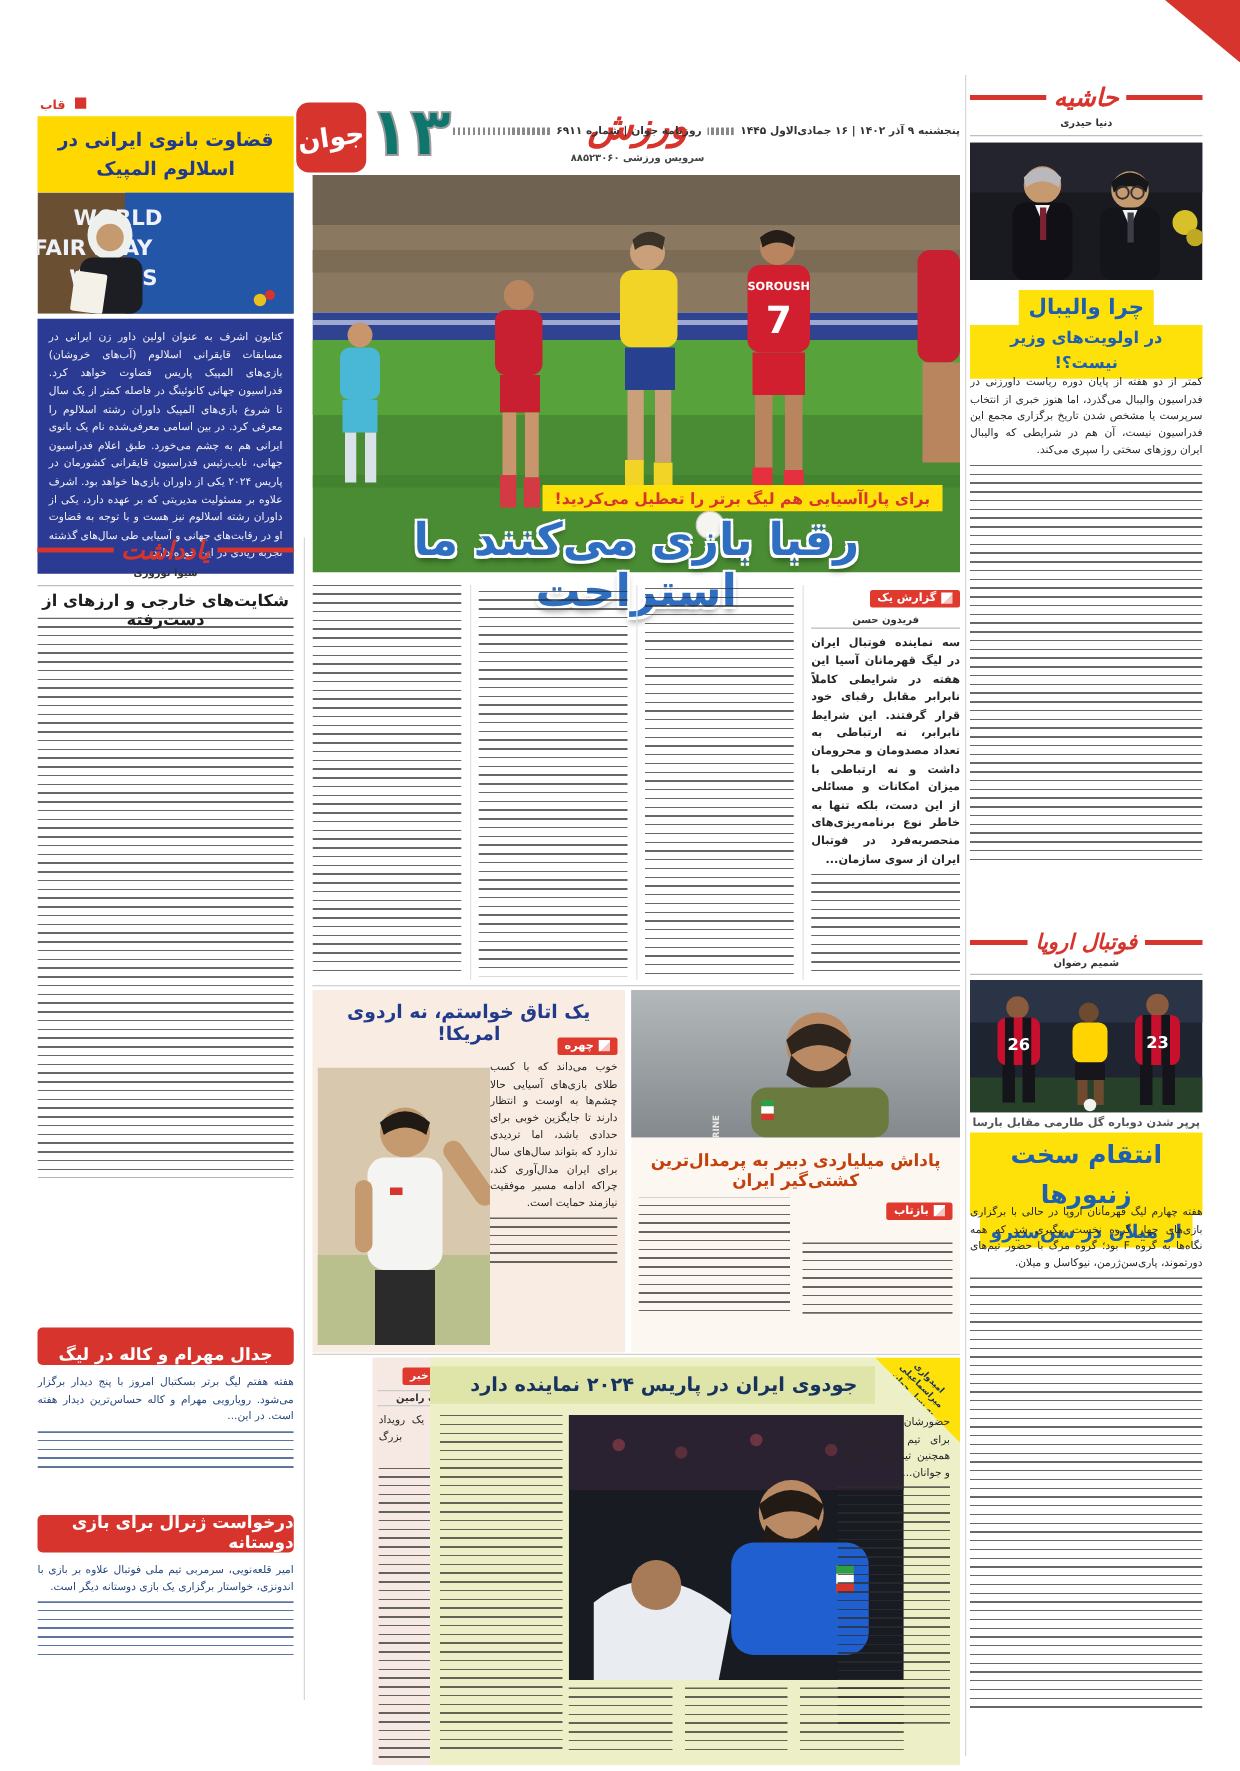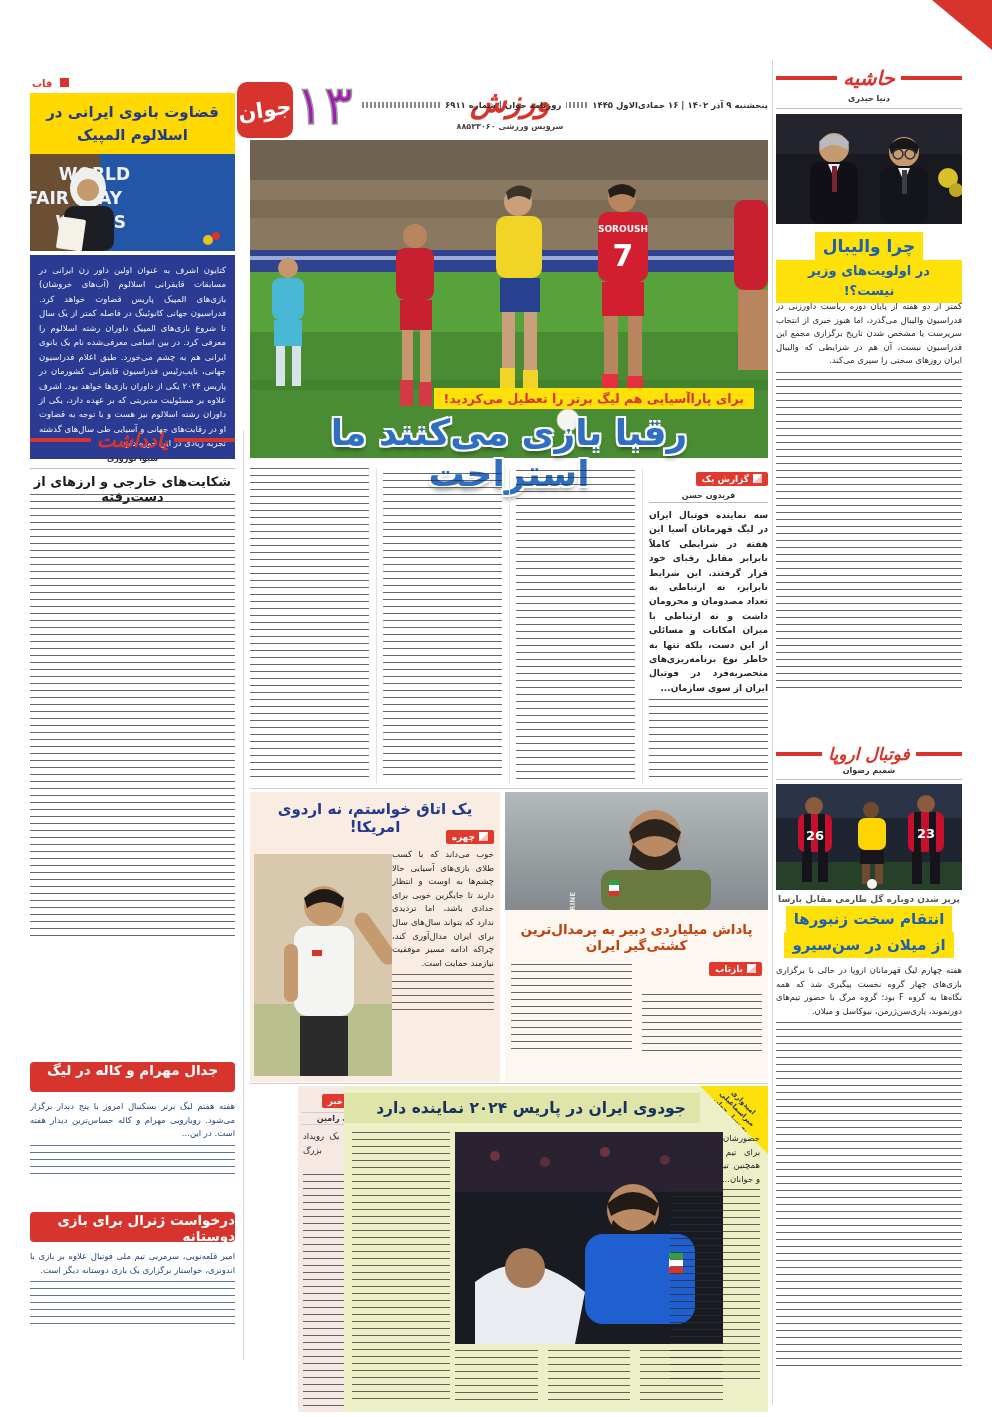--- a/index.html
+++ b/index.html
@@ -35,7 +35,7 @@
   <div class="abs" style="left:237px;top:82px;width:56px;height:56px;background:#d6342c;border-radius:10px;display:flex;align-items:center;justify-content:center;">
     <span style="color:#fff;font-size:21px;font-weight:bold;transform:rotate(-8deg);">جوان</span>
   </div>
-  <div class="abs" style="left:295px;top:74px;font-size:54px;font-weight:normal;color:#a21caf;-webkit-text-stroke:1.5px #9a9a9a;text-shadow:0 0 1px #aaa;">۱۳</div>
+  <div class="abs" style="left:295px;top:74px;font-size:54px;font-weight:bold;color:#0f766e;-webkit-text-stroke:1.5px #9a9a9a;text-shadow:0 0 1px #aaa;">۱۳</div>
 
   <div class="abs" style="left:455px;top:84px;width:110px;text-align:center;color:#d6342c;font-size:30px;font-weight:bold;font-style:italic;">ورزش</div>
   <div class="abs" style="left:430px;top:122px;width:160px;text-align:center;font-size:8px;color:#444;font-weight:bold;">سرویس ورزشی ۸۸۵۲۳۰۶۰</div>

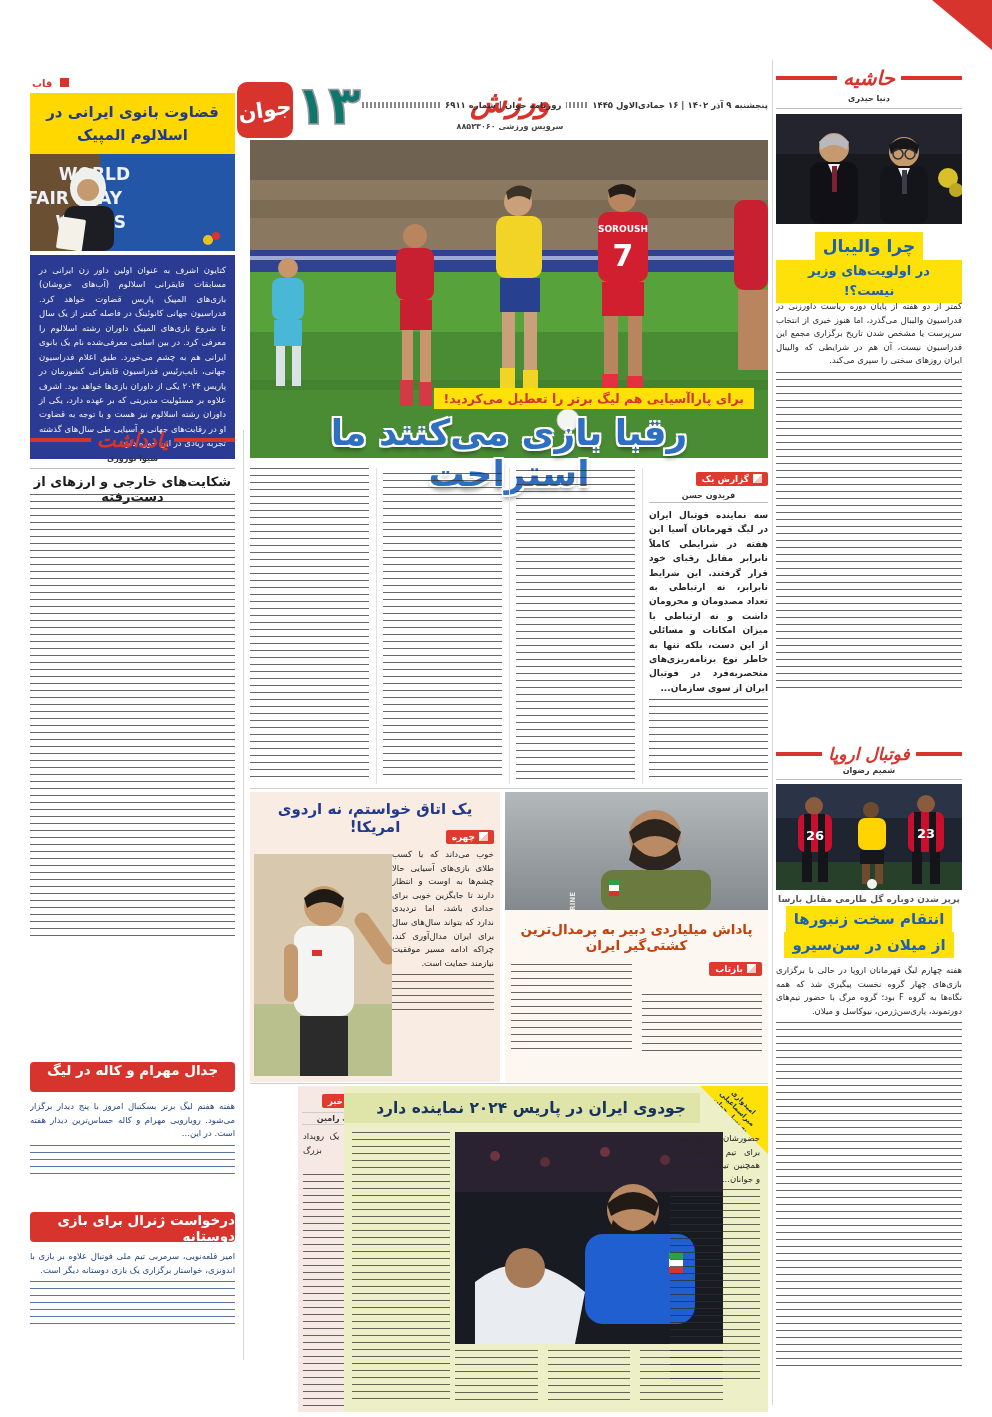--- a/index.html
+++ b/index.html
@@ -331,7 +331,7 @@
 
   <div class="abs" style="left:776px;top:894px;width:186px;text-align:center;font-size:9px;color:#555;font-weight:bold;">پرپر شدن دوباره گل طارمی مقابل بارسا</div>
   <div class="abs" style="left:776px;top:906px;width:186px;text-align:center;line-height:1.6;">
-    <span class="yellowline" style="font-size:15px;">انتقام سخت زنبورها</span><br>
+    <span class="yellowline" style="font-size:20px;">انتقام سخت زنبورها</span><br>
     <span class="yellowline" style="font-size:15px;">از میلان در سن‌سیرو</span>
   </div>
   <div class="abs jtext" style="left:776px;top:964px;width:186px;height:440px;overflow:hidden;">

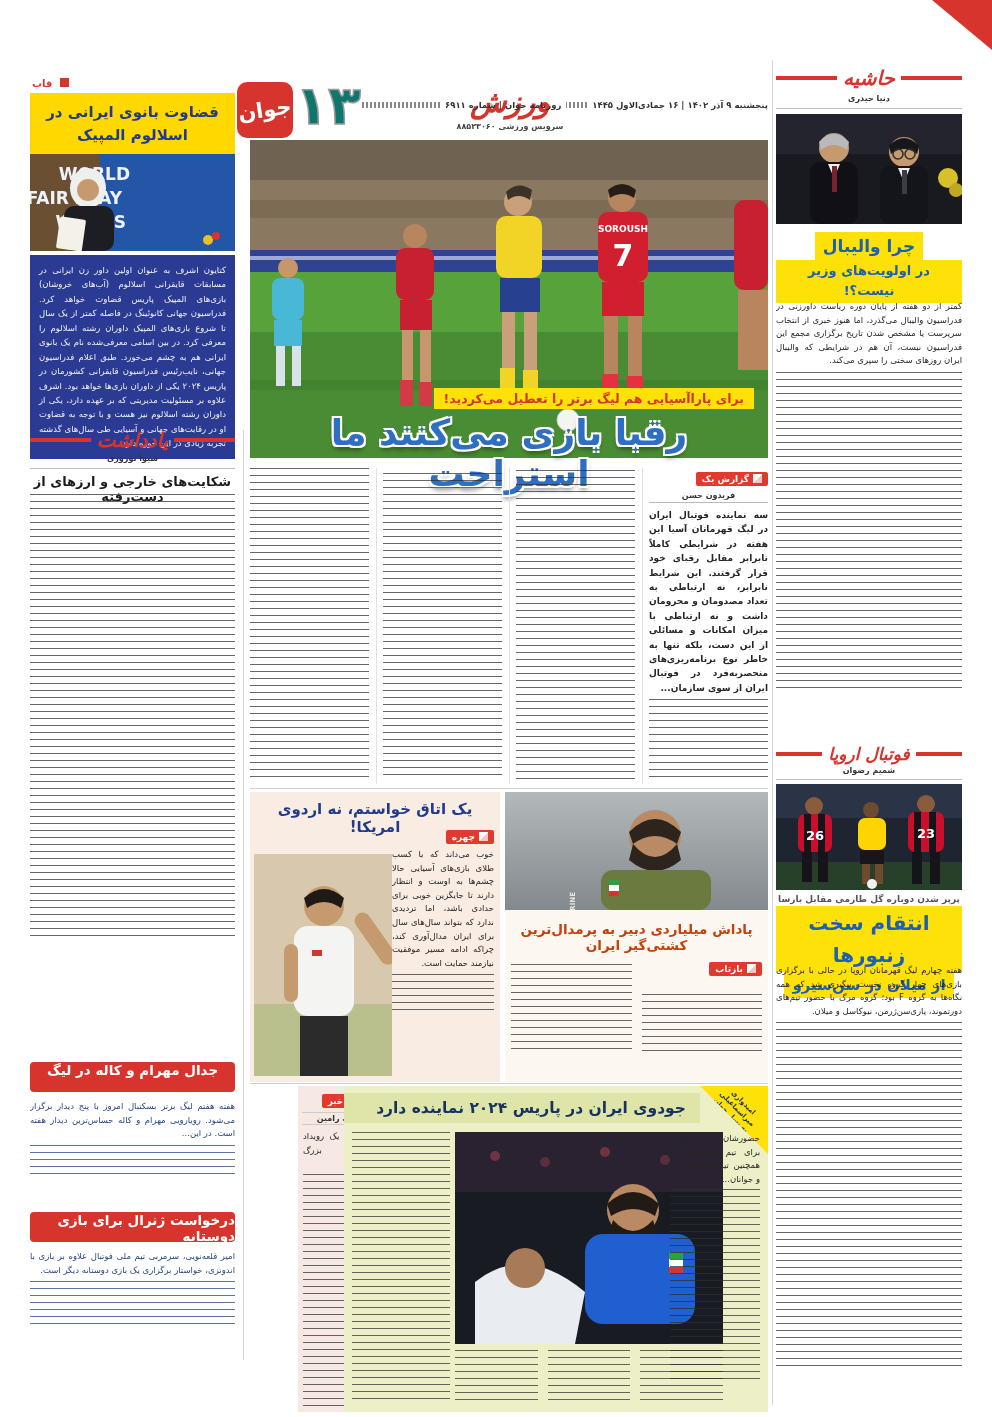--- a/index.html
+++ b/index.html
@@ -21,7 +21,7 @@
   .kickericon{width:9px;height:9px;background:linear-gradient(135deg,#fff 55%,#f5c5c0 55%);display:inline-block;}
   .yellowline{display:inline-block;background:#ffe10a;color:#1d5fb0;font-weight:bold;padding:1px 8px;}
   .redbanner{background:#d6342c;border-radius:4px;color:#fff;font-weight:bold;font-size:13.5px;
-             display:flex;align-items:flex-start;justify-content:center;}
+             display:flex;align-items:flex-end;justify-content:center;}
   .lead{margin:0 0 4px 0;}
   svg text{font-family:"DejaVu Sans",sans-serif;}
 </style>

